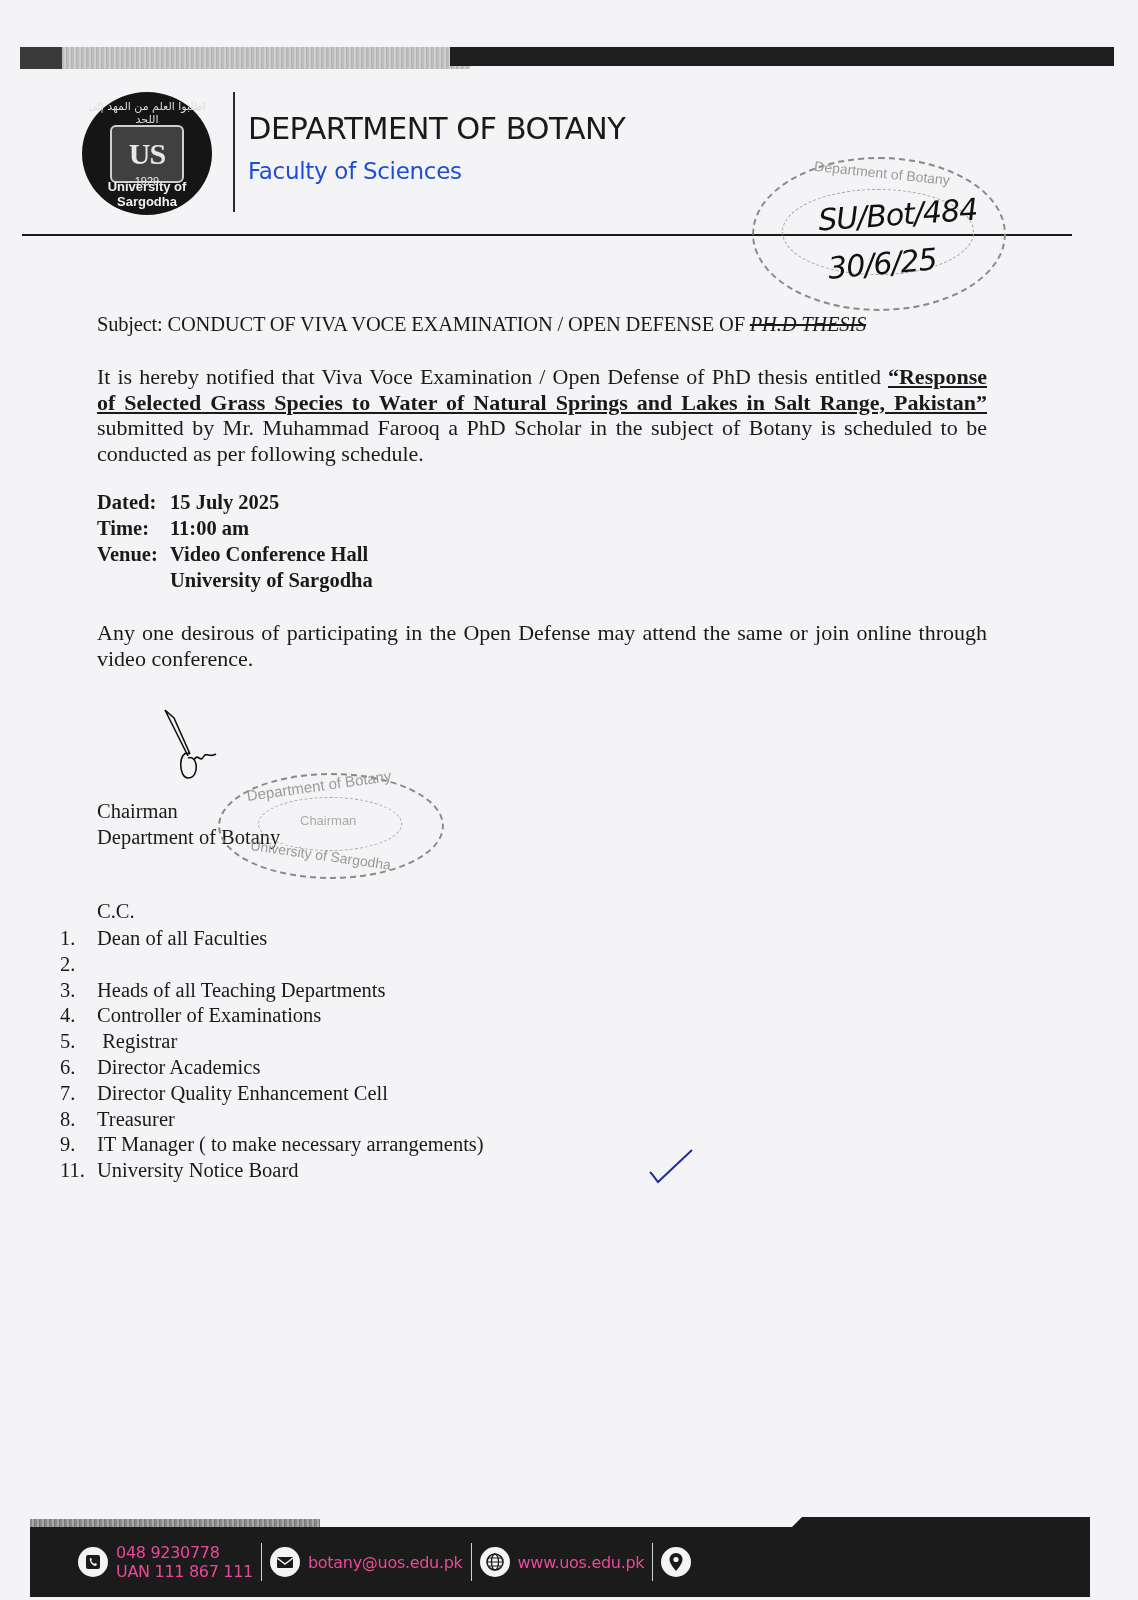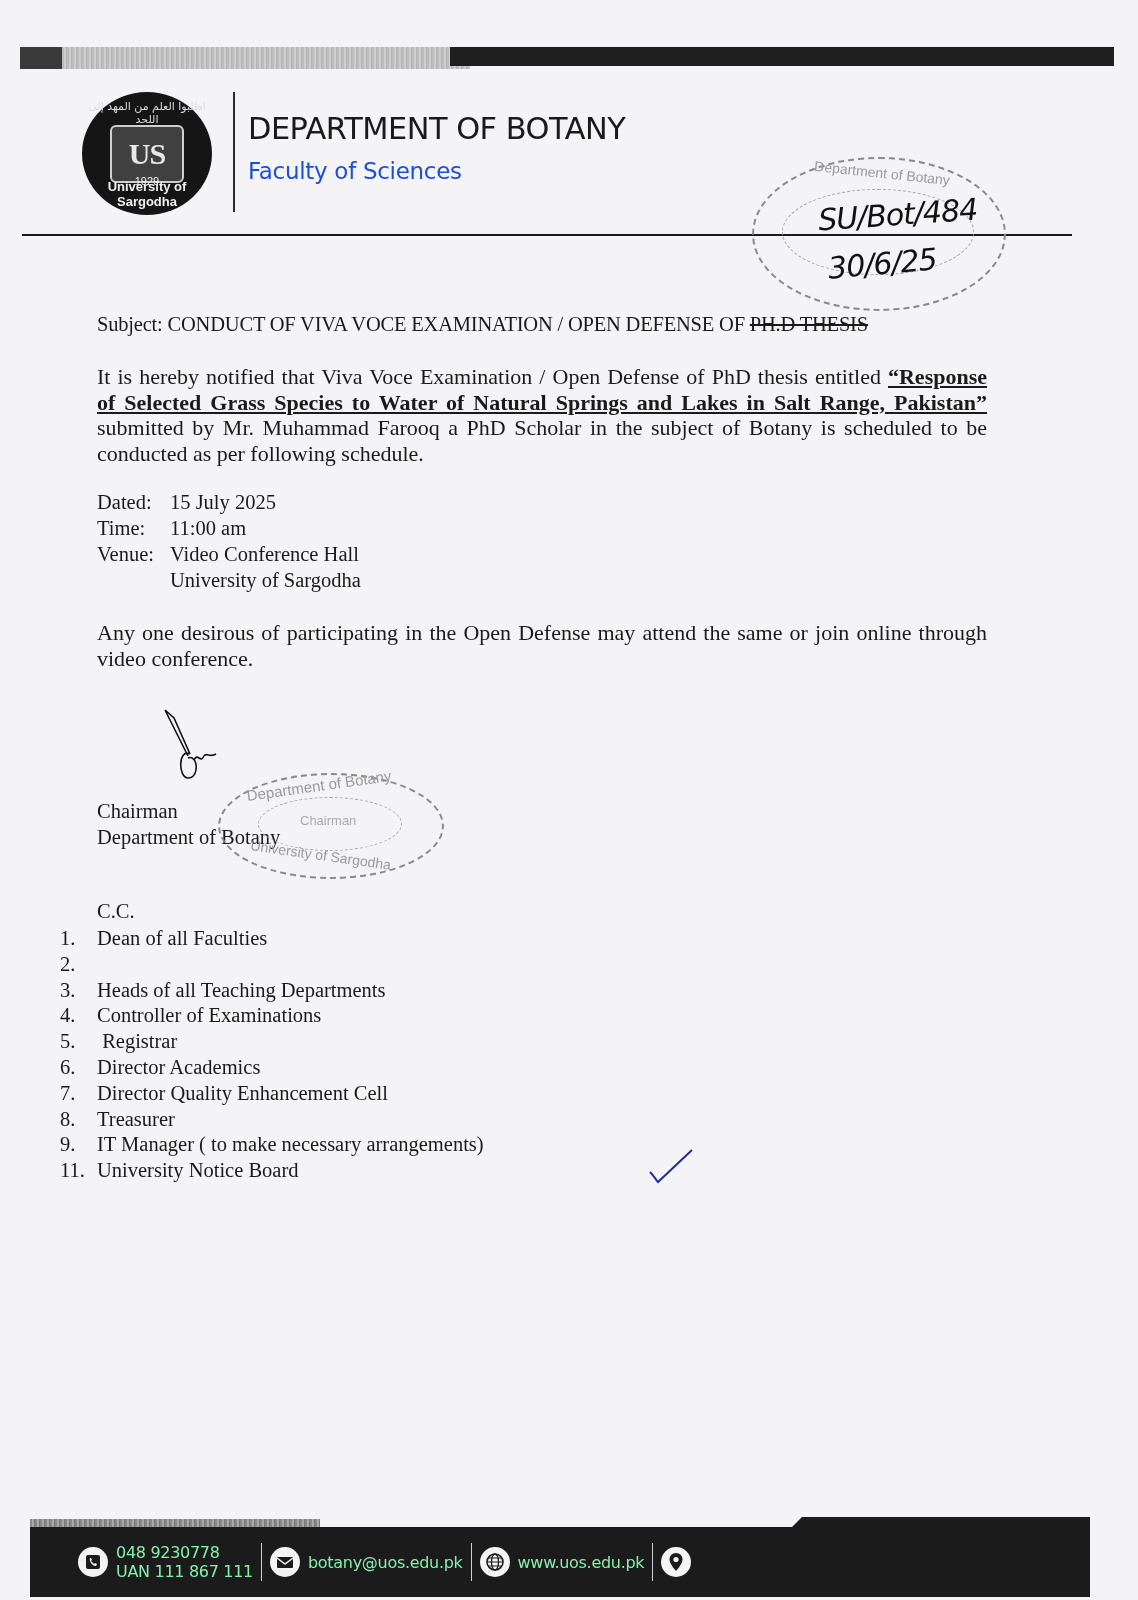--- a/index.html
+++ b/index.html
@@ -47,7 +47,7 @@
 
   
   .subject { position: absolute; left: 97px; top: 313px; font-size: 20.5px; letter-spacing: -0.2px; white-space: nowrap; }
-  .subject .strike { text-decoration: line-through; }
+  .subject .strike { text-decoration: line-through; font-style: italic; }
   .para { position: absolute; left: 97px; width: 890px; font-size: 22px; line-height: 25.5px; text-align: justify; }
   .para1 { top: 364px; }
   .thesis-title { font-weight: bold; text-decoration: underline; }

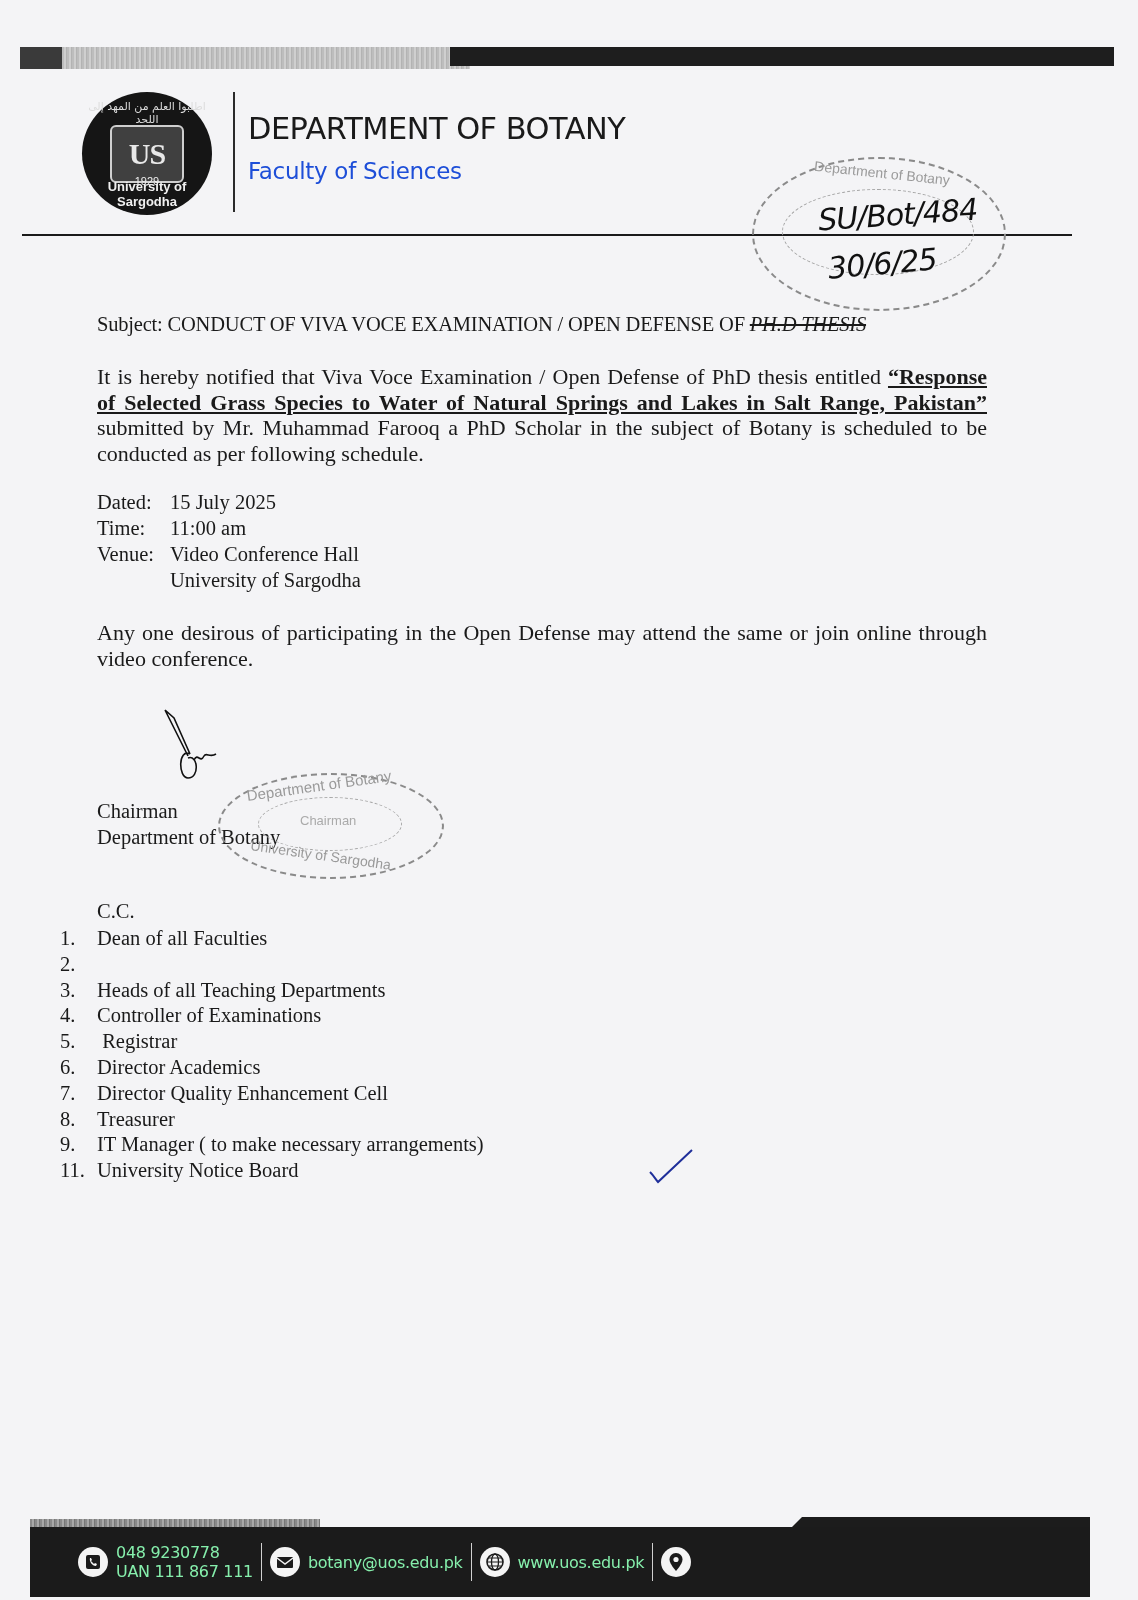--- a/index.html
+++ b/index.html
@@ -51,7 +51,7 @@
   .para { position: absolute; left: 97px; width: 890px; font-size: 22px; line-height: 25.5px; text-align: justify; }
   .para1 { top: 364px; }
   .thesis-title { font-weight: bold; text-decoration: underline; }
-  .sched { position: absolute; left: 97px; top: 489px; font-size: 20.5px; line-height: 26px; }
+  .sched { position: absolute; left: 97px; top: 489px; font-size: 20.5px; line-height: 26px; font-weight: bold; }
   .sched .row { display: flex; }
   .sched .lab { width: 73px; }
   .para2 { top: 620px; }

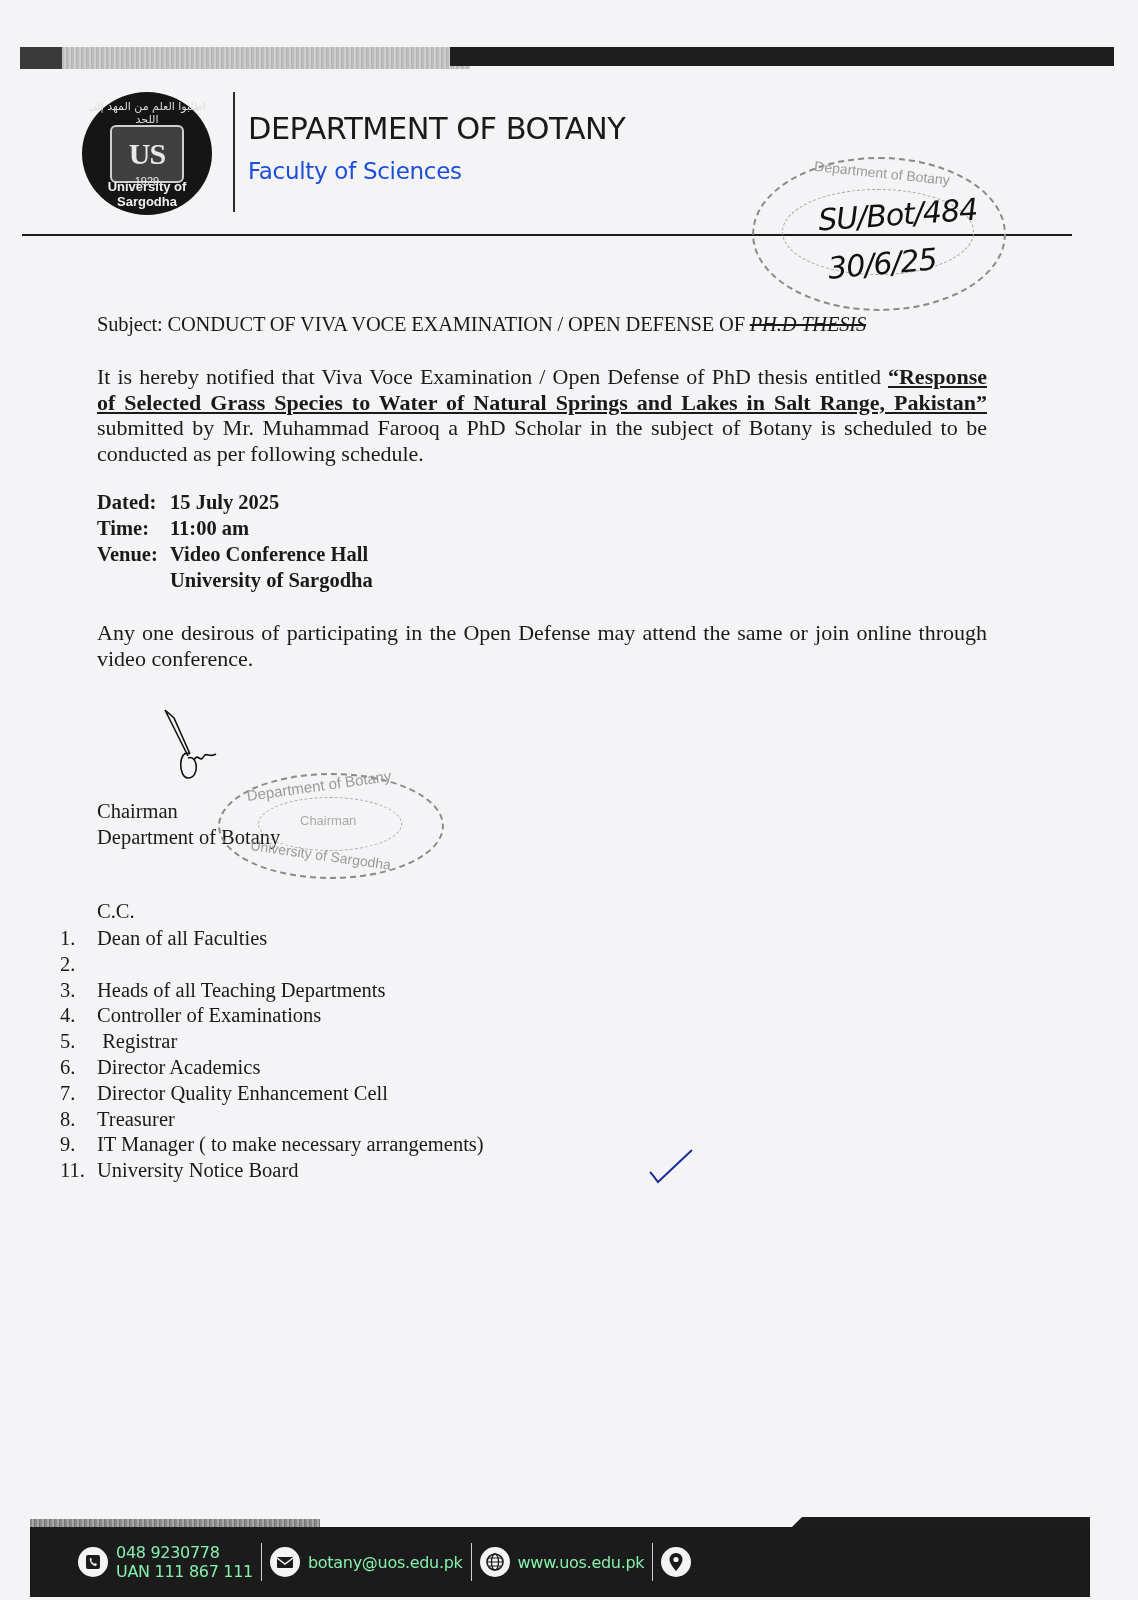--- a/index.html
+++ b/index.html
@@ -78,7 +78,7 @@
   .footer-tab2 { position: absolute; left: 790px; top: 1517px; width: 300px; height: 12px; background: #1c1c1c;
     clip-path: polygon(4% 0, 100% 0, 100% 100%, 0 100%); }
   .footer { position: absolute; left: 30px; top: 1527px; width: 1060px; height: 70px; background: #1b1b1b;
-    display: flex; align-items: center; color: #86efac; font-family: "DejaVu Sans", sans-serif; }
+    display: flex; align-items: center; color: #ec4899; font-family: "DejaVu Sans", sans-serif; }
   .f-item { display: flex; align-items: center; height: 100%; }
   .f-icon { width: 30px; height: 30px; border-radius: 50%; background: #f4f4f4; display: flex; align-items: center; justify-content: center;
     color: #1b1b1b; font-size: 16px; flex: 0 0 auto; }

